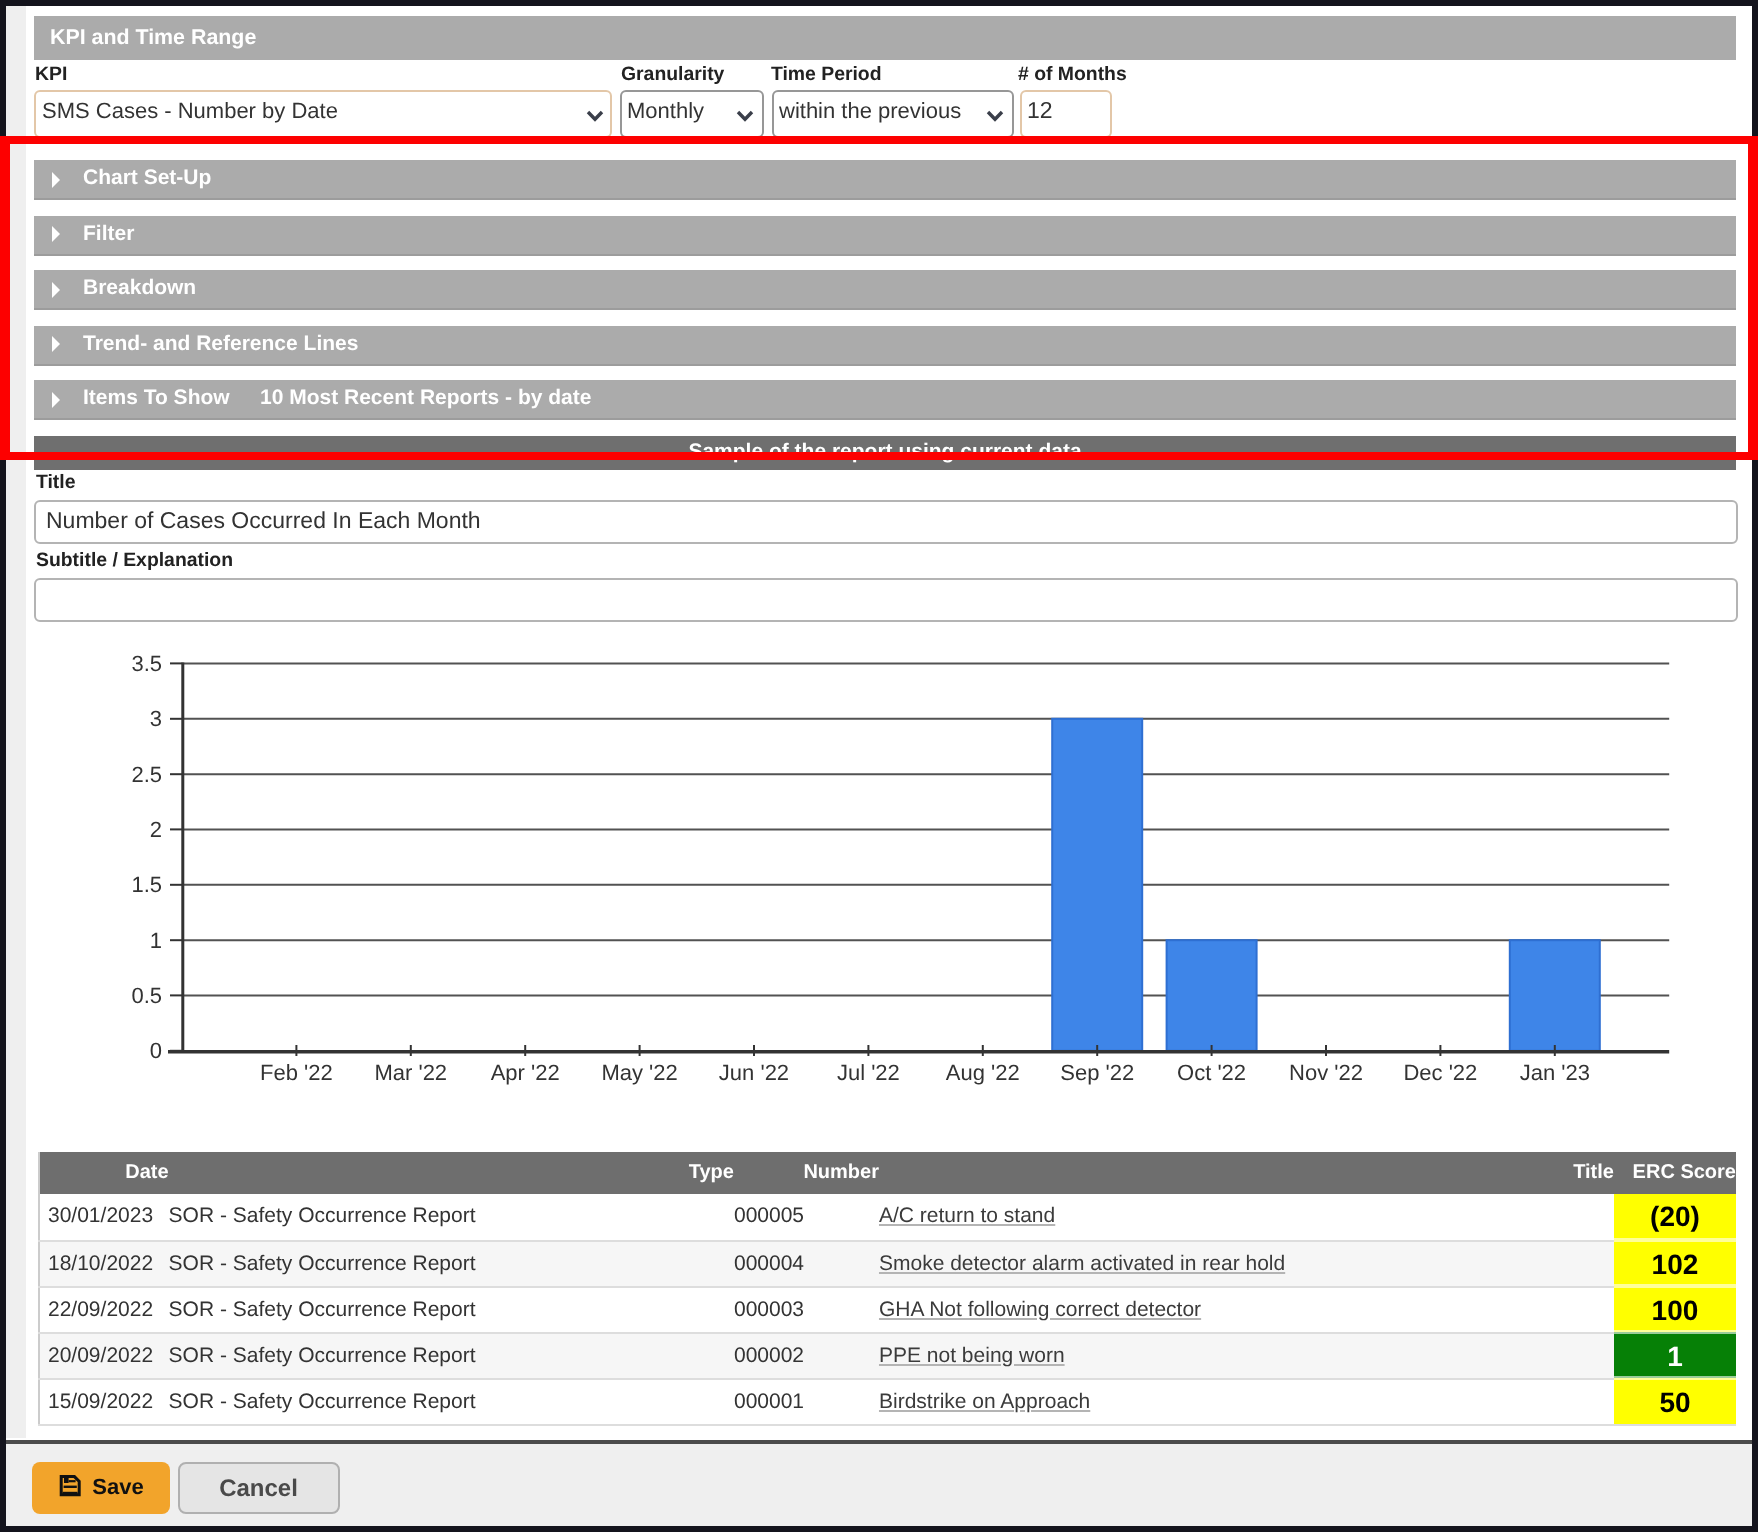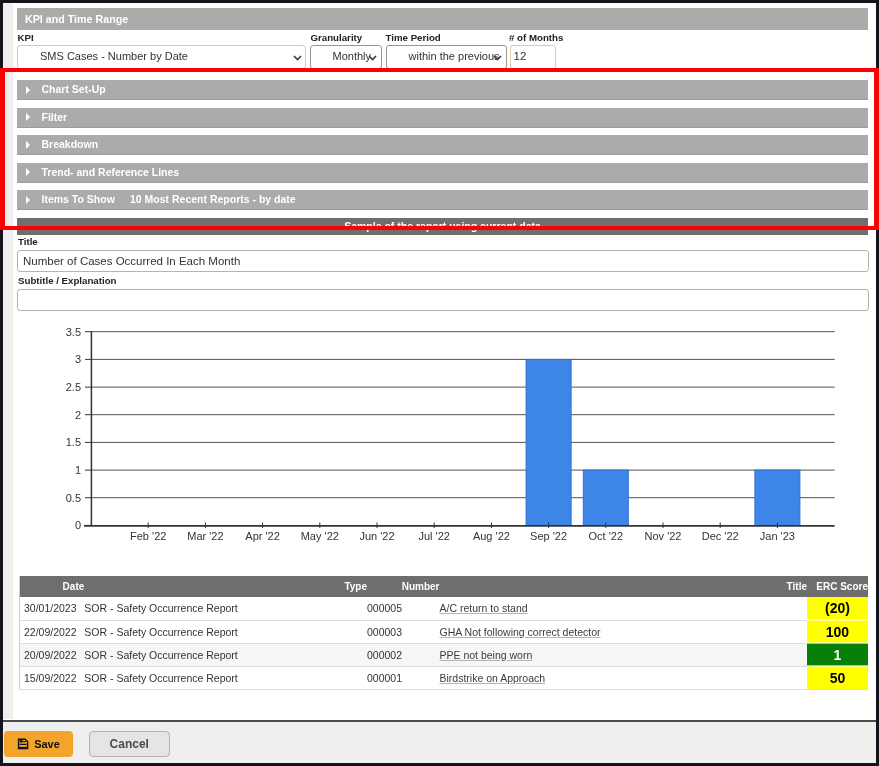--- a/index.html
+++ b/index.html
@@ -14,7 +14,7 @@
 .secbar span { position:absolute; left:24.5px; top:0; }
 .hdrbar { position:absolute; left:17px; top:8px; width:851px; height:22px; background:#ababab; color:#fff; font-weight:bold; font-size:10.7px; line-height:22px; padding-left:8px; }
 .lbl { position:absolute; font-size:9.7px; font-weight:bold; color:#222; }
-.sel { position:absolute; top:44.5px; height:24px; background:#fff; border:1.5px solid #979797; border-radius:3px; font-size:11px; color:#333; line-height:21px; padding-left:22px; }
+.sel { position:absolute; top:44.5px; height:24px; background:#fff; border:1.5px solid #979797; border-radius:3px; font-size:11px; color:#333; line-height:21px; padding-left:3px; }
 .sel.tan, .inp.tan { border-color:#e3c7a8; }
 .chev { position:absolute; top:9px; width:9px; height:6px; }
 .inp { position:absolute; background:#fff; border:1px solid #b4b4b4; border-radius:3px; font-size:11.5px; color:#333; }

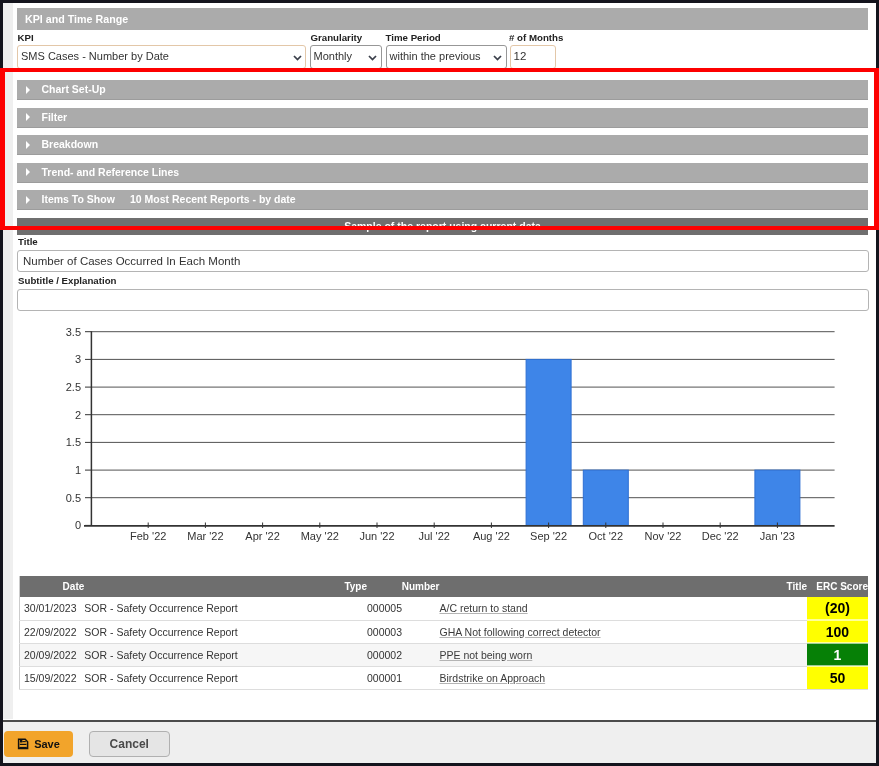--- a/index.html
+++ b/index.html
@@ -183,6 +183,13 @@
     <td><span class="lnk">A/C return to stand</span></td>
     <td class="score" style="background:#ffff00 !important; color:#000; border-bottom:2px solid rgba(255,255,255,0.6);">(20)</td>
   </tr>
+  <tr class="alt">
+    <td style="padding-left:4.5px;">18/10/2022</td>
+    <td>SOR - Safety Occurrence Report</td>
+    <td>000004</td>
+    <td><span class="lnk">Smoke detector alarm activated in rear hold</span></td>
+    <td class="score" style="background:#ffff00 !important; color:#000; border-bottom:2px solid rgba(255,255,255,0.6);">102</td>
+  </tr>
   <tr>
     <td style="padding-left:4.5px;">22/09/2022</td>
     <td>SOR - Safety Occurrence Report</td>

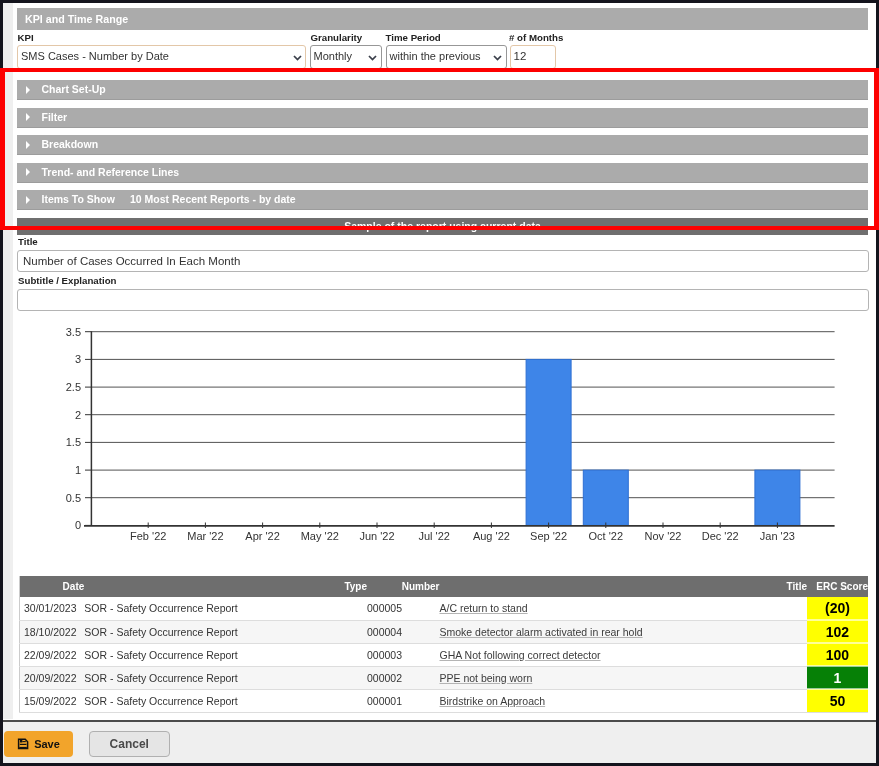--- a/index.html
+++ b/index.html
@@ -216,7 +216,7 @@
 
 <div class="sep"></div>
 <div class="btnbar"></div>
-<div class="btn" style="left:4px; width:69px; background:#f2a42b; color:#111; line-height:26.5px; font-size:11px;">
+<div class="btn" style="left:16px; width:69px; background:#f2a42b; color:#111; line-height:26.5px; font-size:11px;">
   <svg style="vertical-align:-2px; margin-right:5px;" width="12" height="12" viewBox="0 0 12 12">
       <path d="M1.6 1.3 H8.2 L10.6 3.7 V10.4 H1.6 Z" fill="none" stroke="#111" stroke-width="1.5"></path>
       <rect x="3" y="1.3" width="2.3" height="3.2" fill="#111"></rect>

